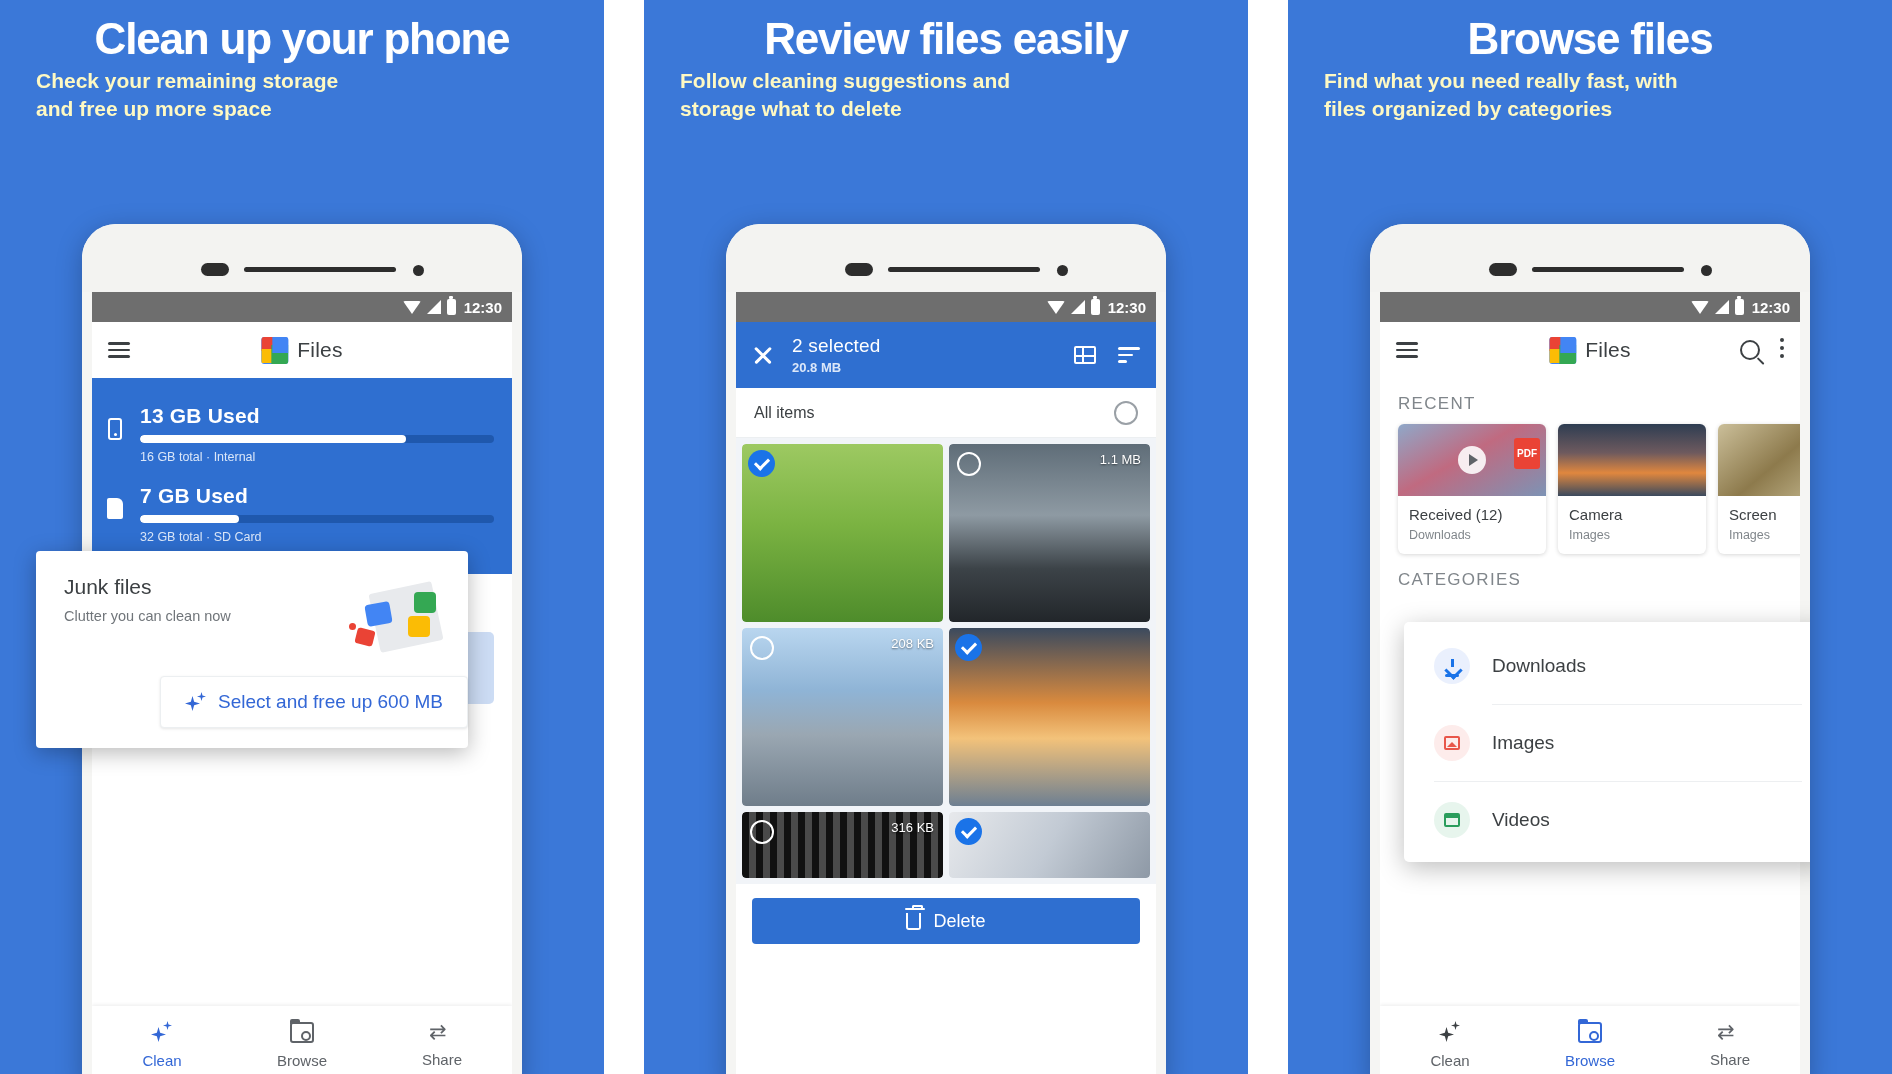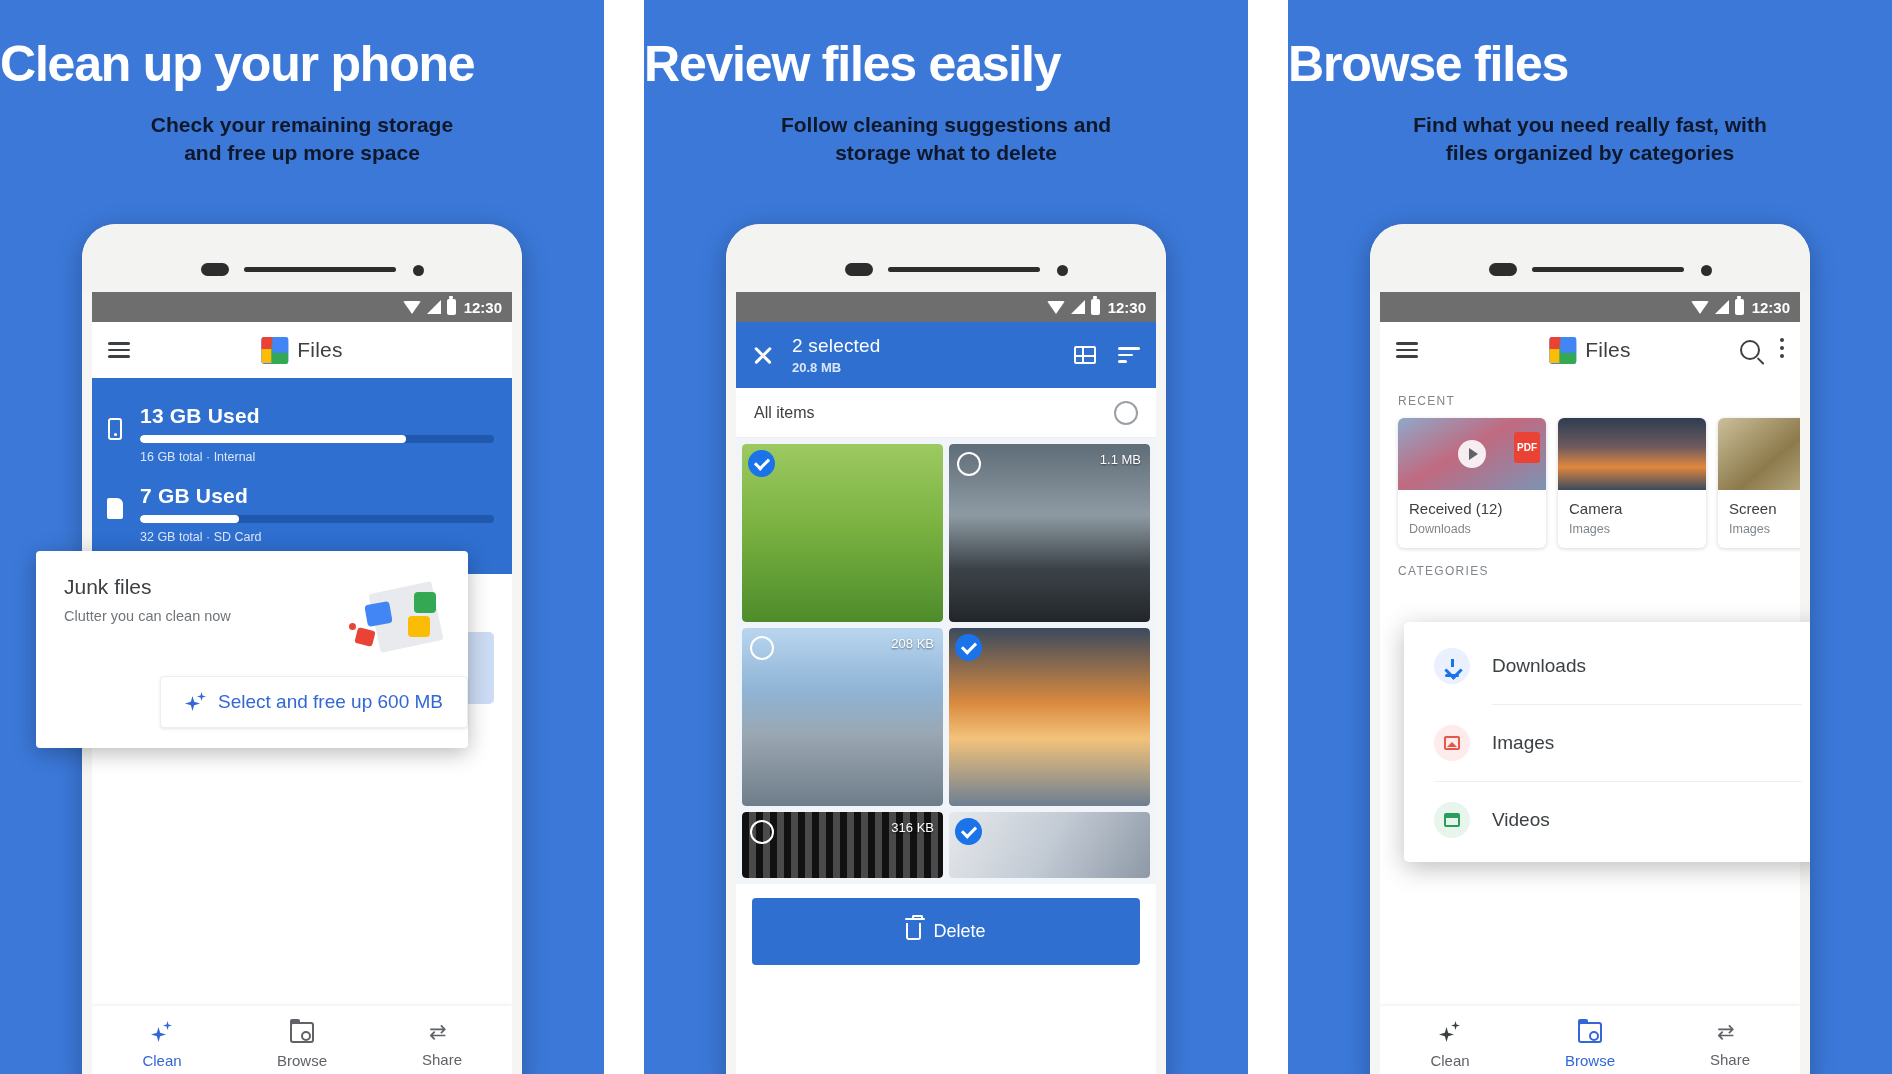--- a/index.html
+++ b/index.html
@@ -22,11 +22,12 @@
 
   
   .headline {
+    text-align: center;
     color: #ffffff;
     font-weight: bold;
     letter-spacing: -1.2px;
-    padding-top: 38px;
-    font-size: 50px;
+    padding-top: 16px;
+    font-size: 44px;
     line-height: 1.06;
     text-shadow: 0 0 1px rgba(255,255,255,.25);
   }

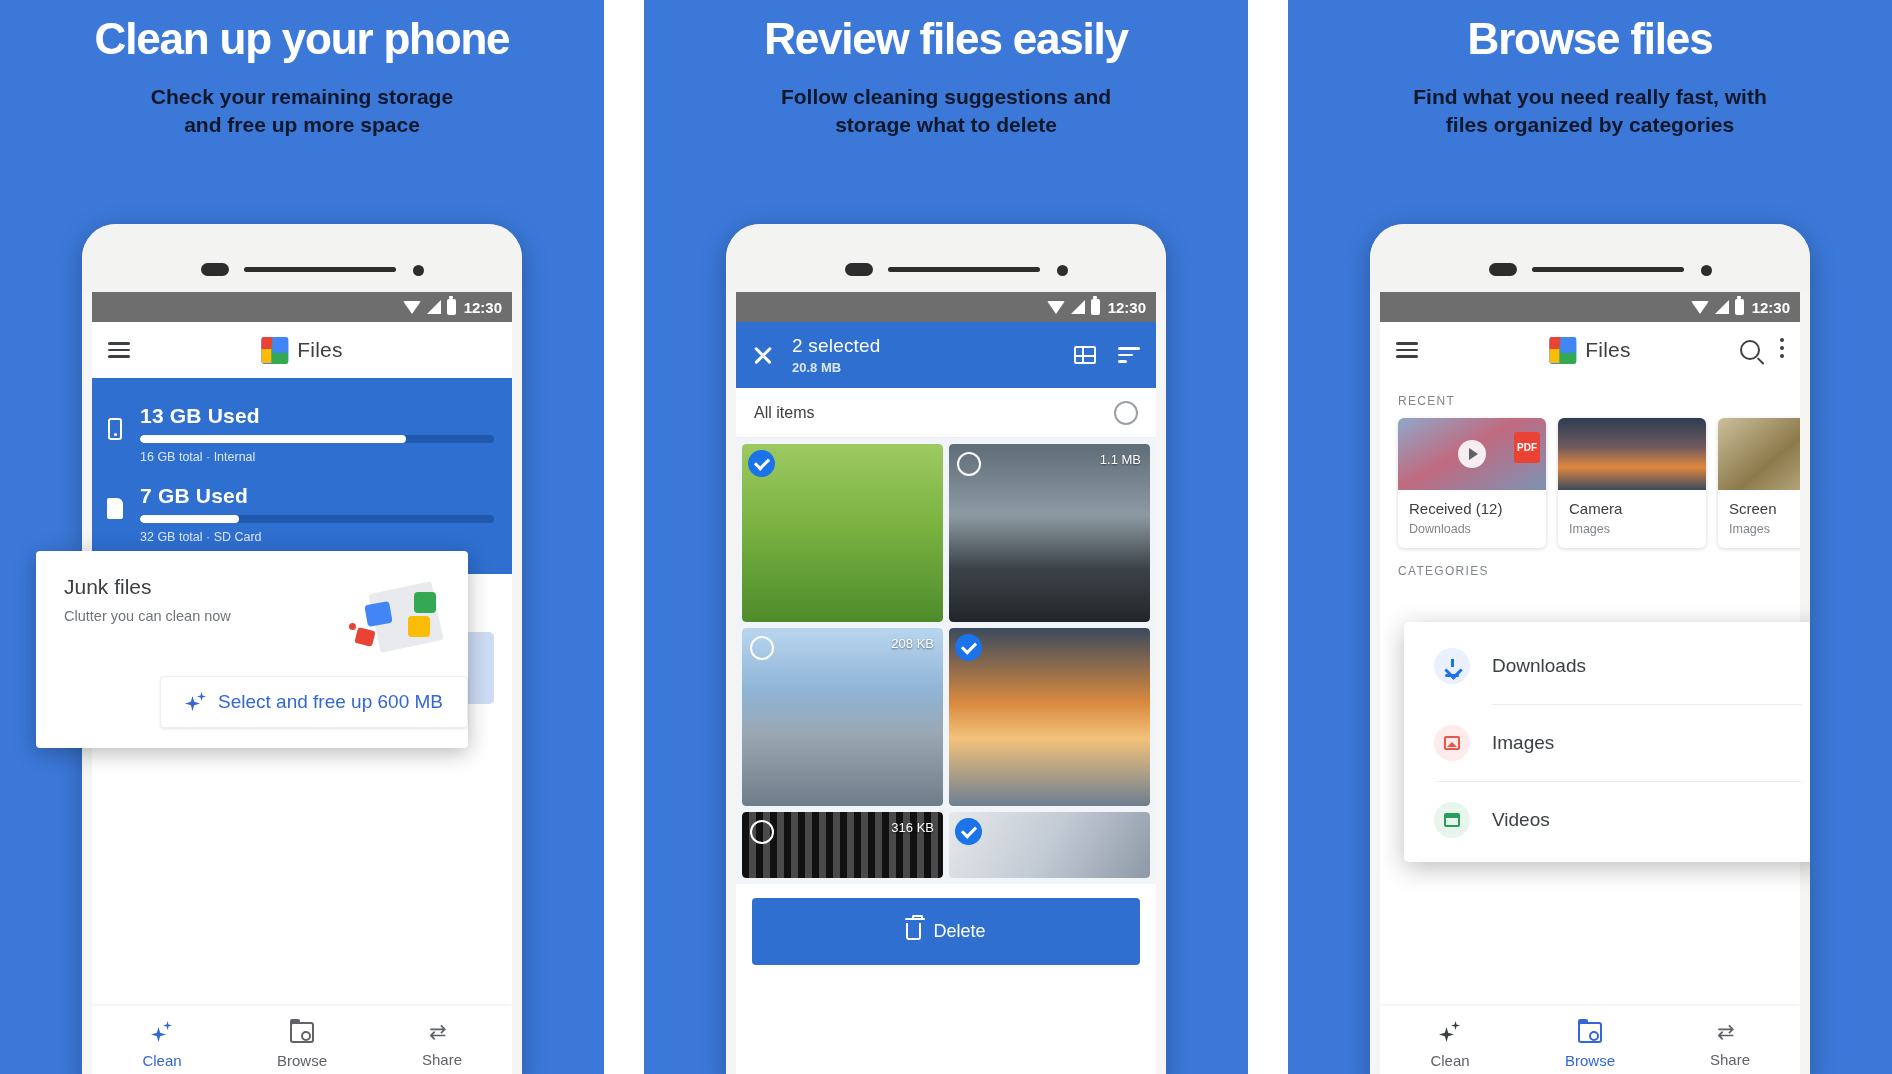--- a/index.html
+++ b/index.html
@@ -32,12 +32,11 @@
     text-shadow: 0 0 1px rgba(255,255,255,.25);
   }
   .subhead {
-    text-align: center;
-    color: #0f172a;
+    color: #fef9c3;
     font-weight: bold;
     font-size: 21px;
     line-height: 1.33;
-    margin-top: 20px;
+    margin-top: 4px;
     padding: 0 36px;
   }
 

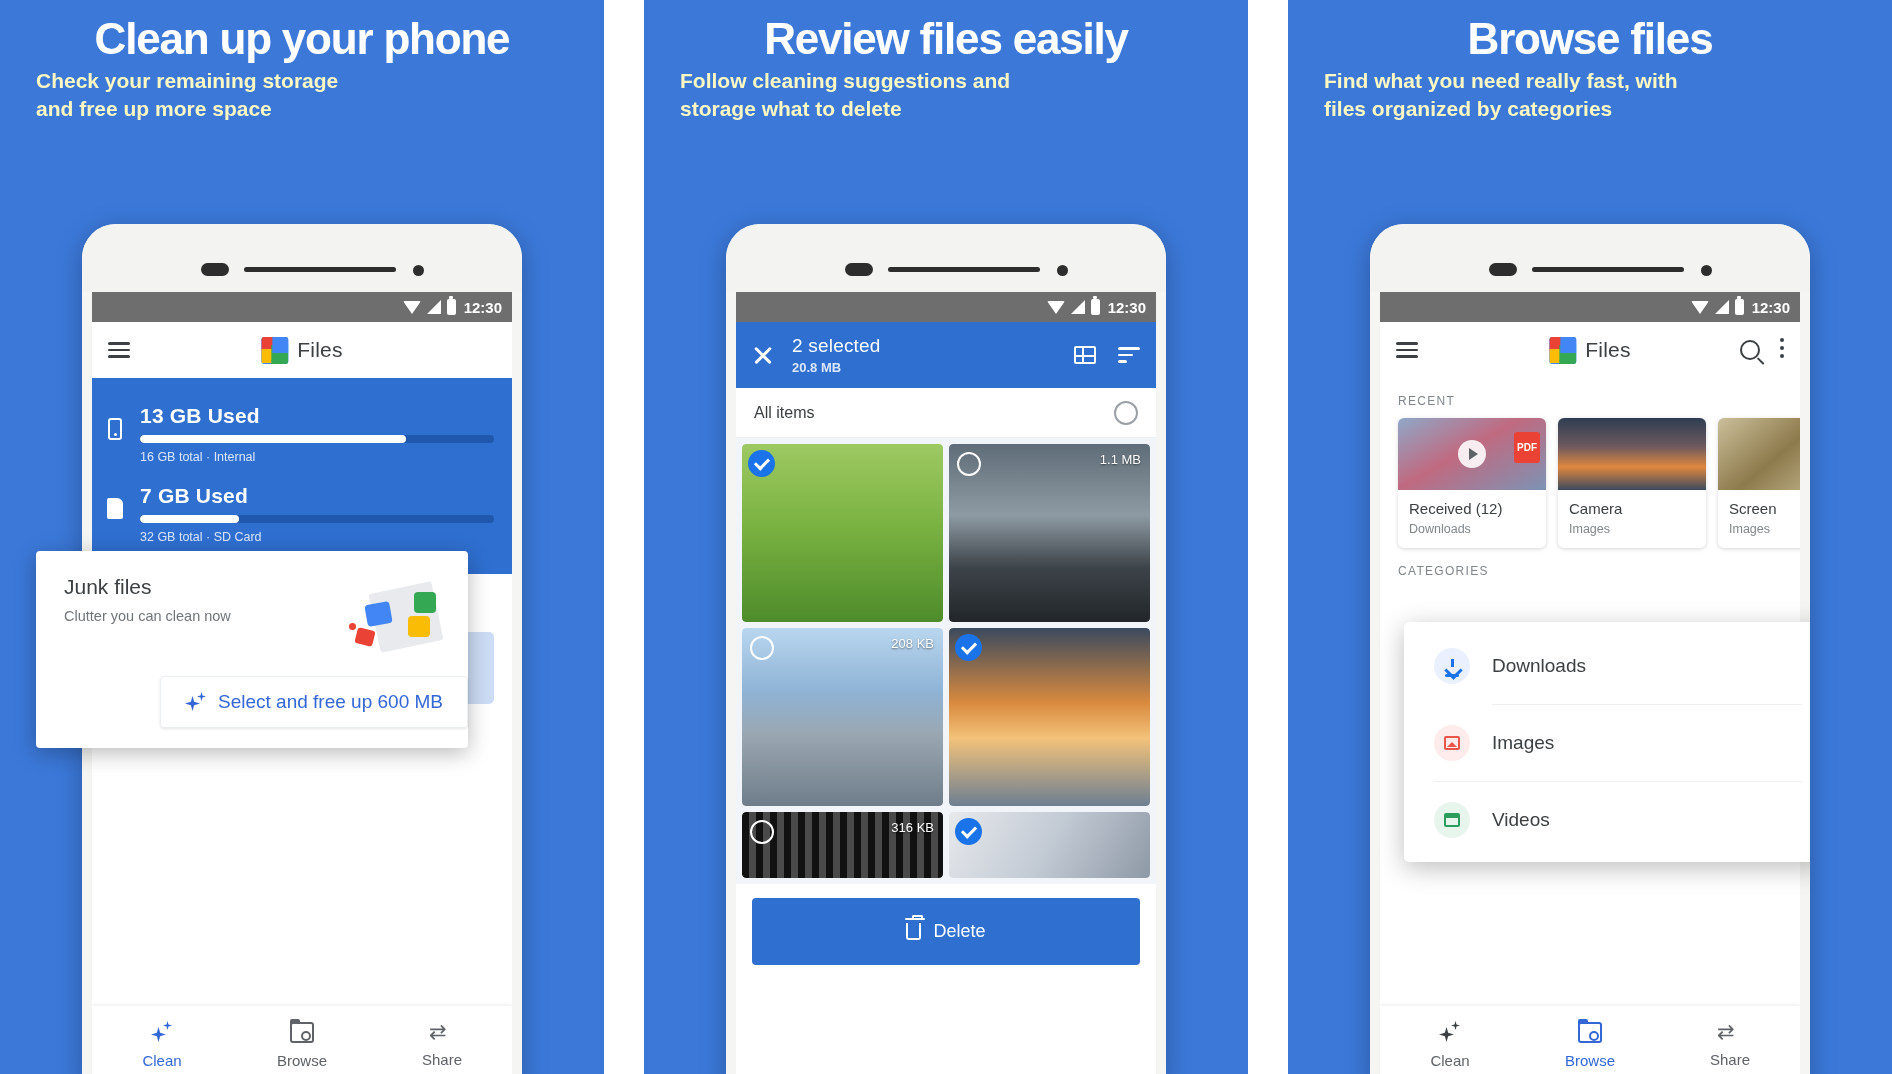--- a/index.html
+++ b/index.html
@@ -236,7 +236,7 @@
   .trash::after { content:""; position:absolute; left:4px; top:-8px; width:7px; height:3px; border:2px solid #fff; border-bottom:none; border-radius:2px 2px 0 0; }
 
   
-  .sec-label { font-size: 12px; letter-spacing: 1.3px; color:#80868b; padding: 16px 18px 10px; }
+  .sec-label { font-size: 17px; letter-spacing: 1.3px; color:#80868b; padding: 16px 18px 10px; }
   .reccards { display:flex; gap: 12px; padding: 0 18px; }
   .reccard { width: 148px; flex:0 0 148px; background:#fff; border-radius:6px; box-shadow:0 1px 4px rgba(0,0,0,.16); overflow:hidden; }
   .reccard .thumb { height: 72px; position:relative; }

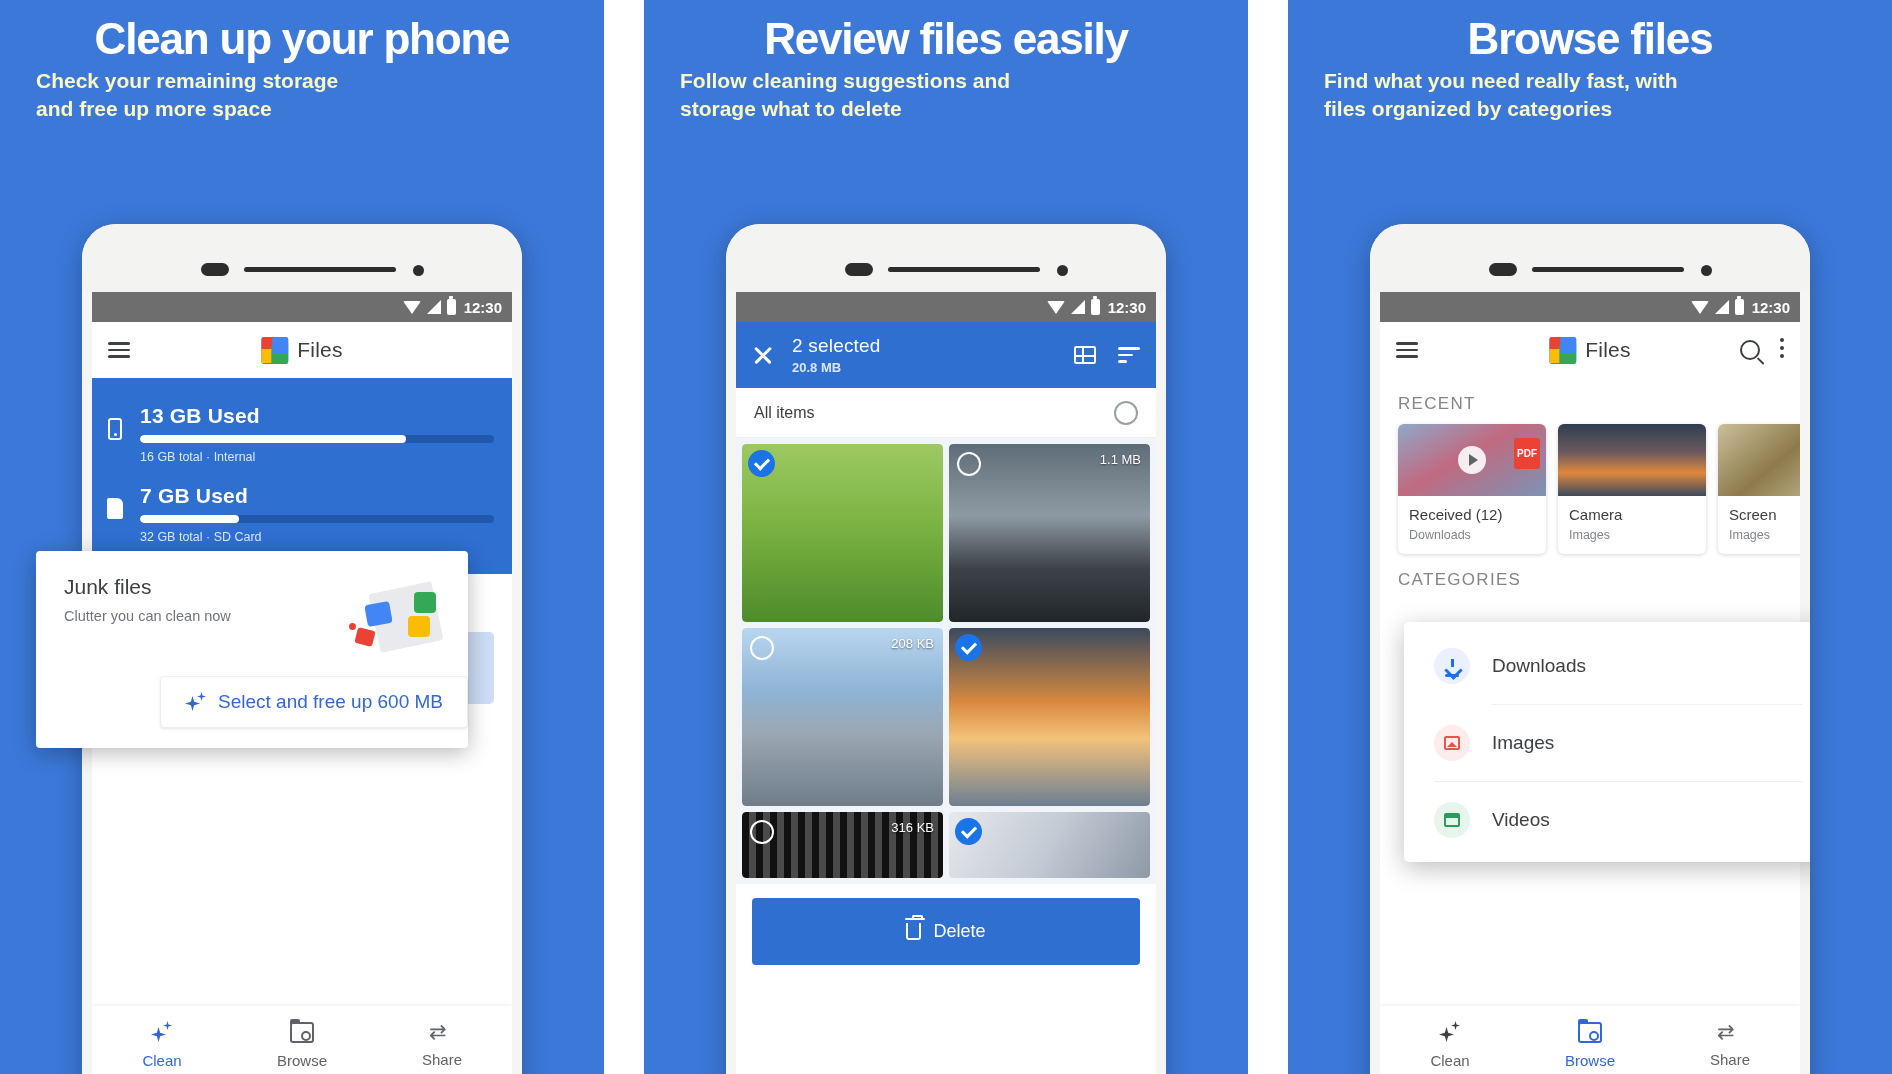--- a/index.html
+++ b/index.html
@@ -230,7 +230,7 @@
   .im-room { background: linear-gradient(120deg,#e7e9ec 0%,#c2cad4 50%,#8e99a6 100%); }
 
   .delete-wrap { padding: 14px 16px 16px; background:#fff; }
-  .delete-btn { height: 67px; background:#2f6fd0; border-radius:4px; display:flex; align-items:center; justify-content:center; gap:12px; color:#fff; font-size:18px; }
+  .delete-btn { height: 46px; background:#2f6fd0; border-radius:4px; display:flex; align-items:center; justify-content:center; gap:12px; color:#fff; font-size:18px; }
   .trash { width:15px; height:17px; border:2px solid #fff; border-top:none; border-radius: 0 0 3px 3px; position:relative; }
   .trash::before { content:""; position:absolute; left:-3.5px; top:-5px; width:20px; height:2.2px; background:#fff; border-radius:2px; }
   .trash::after { content:""; position:absolute; left:4px; top:-8px; width:7px; height:3px; border:2px solid #fff; border-bottom:none; border-radius:2px 2px 0 0; }

